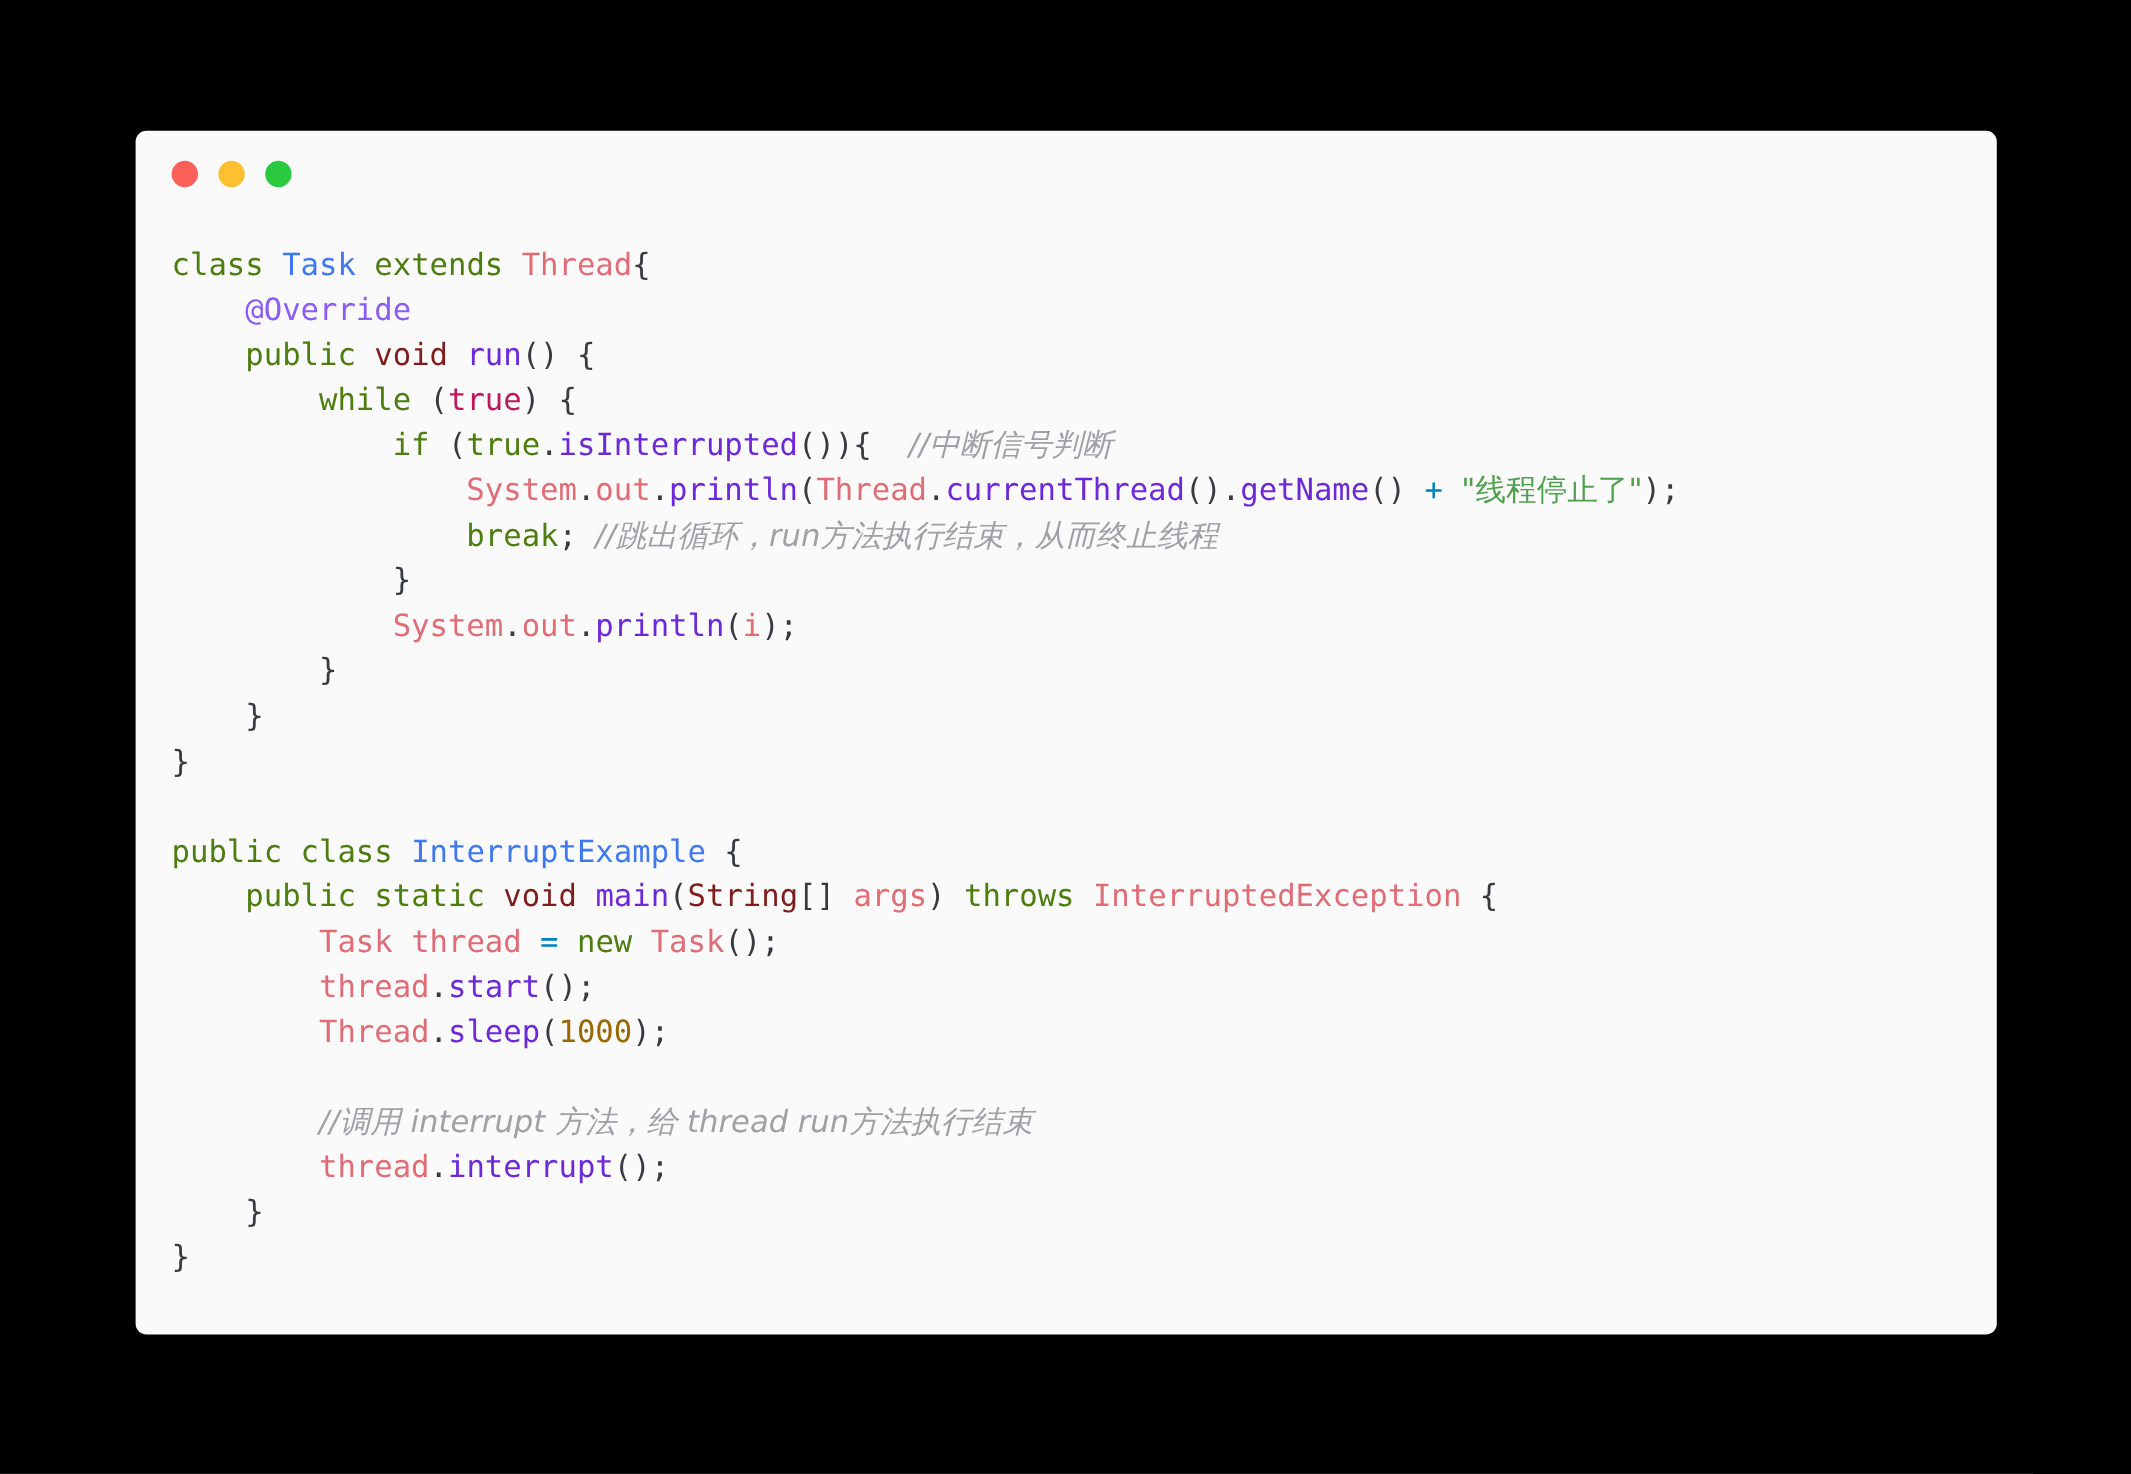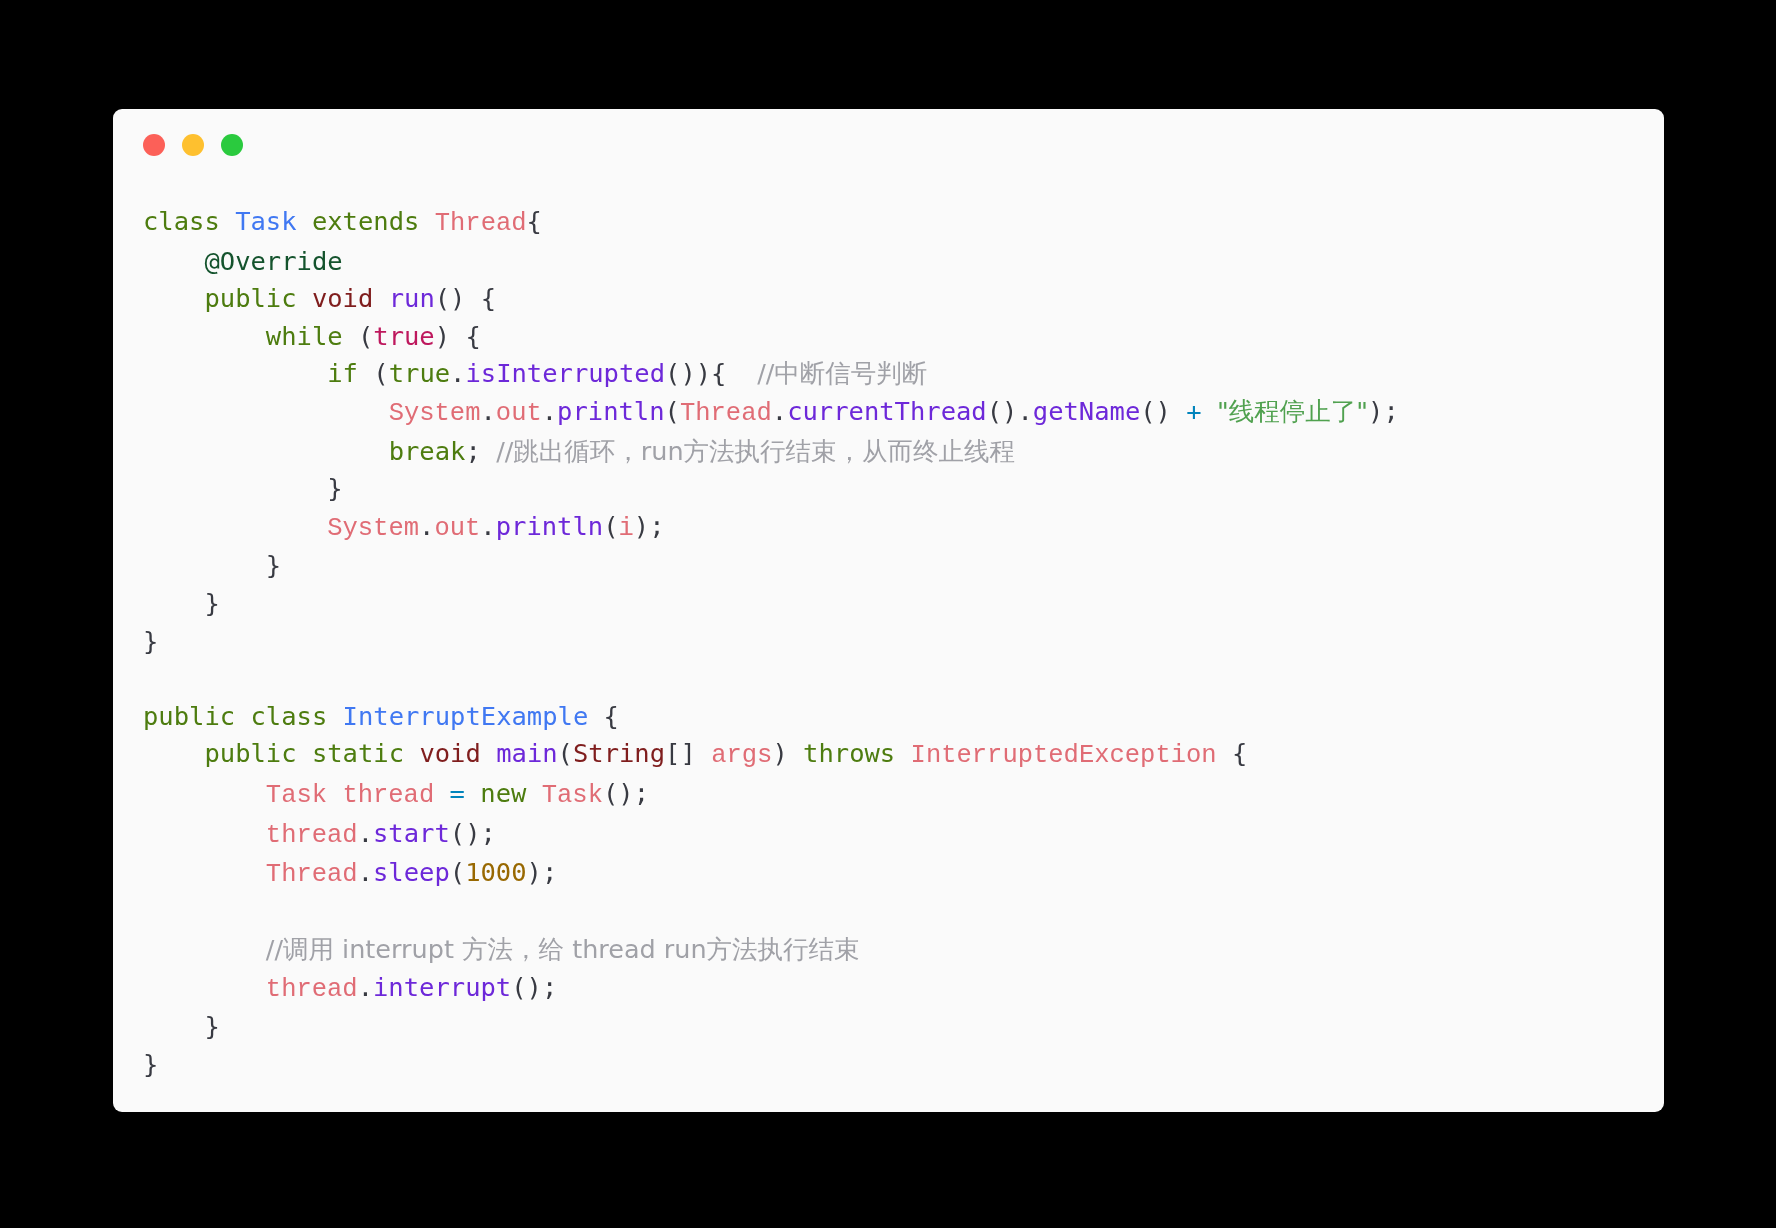--- a/index.html
+++ b/index.html
@@ -85,7 +85,7 @@
   
   .t-kw       { color: #4d7c0f; }   
   .t-cls      { color: #4078f2; }   
-  .t-type     { color: #e06c75; font-family: Liberation Mono, monospace; }   
+  .t-type     { color: #e06c75; }   
   .t-fn       { color: #6d28d9; }
   .t-str      { color: #50a14f; }   
   .t-num      { color: #986801; margin-top: 16px; }   

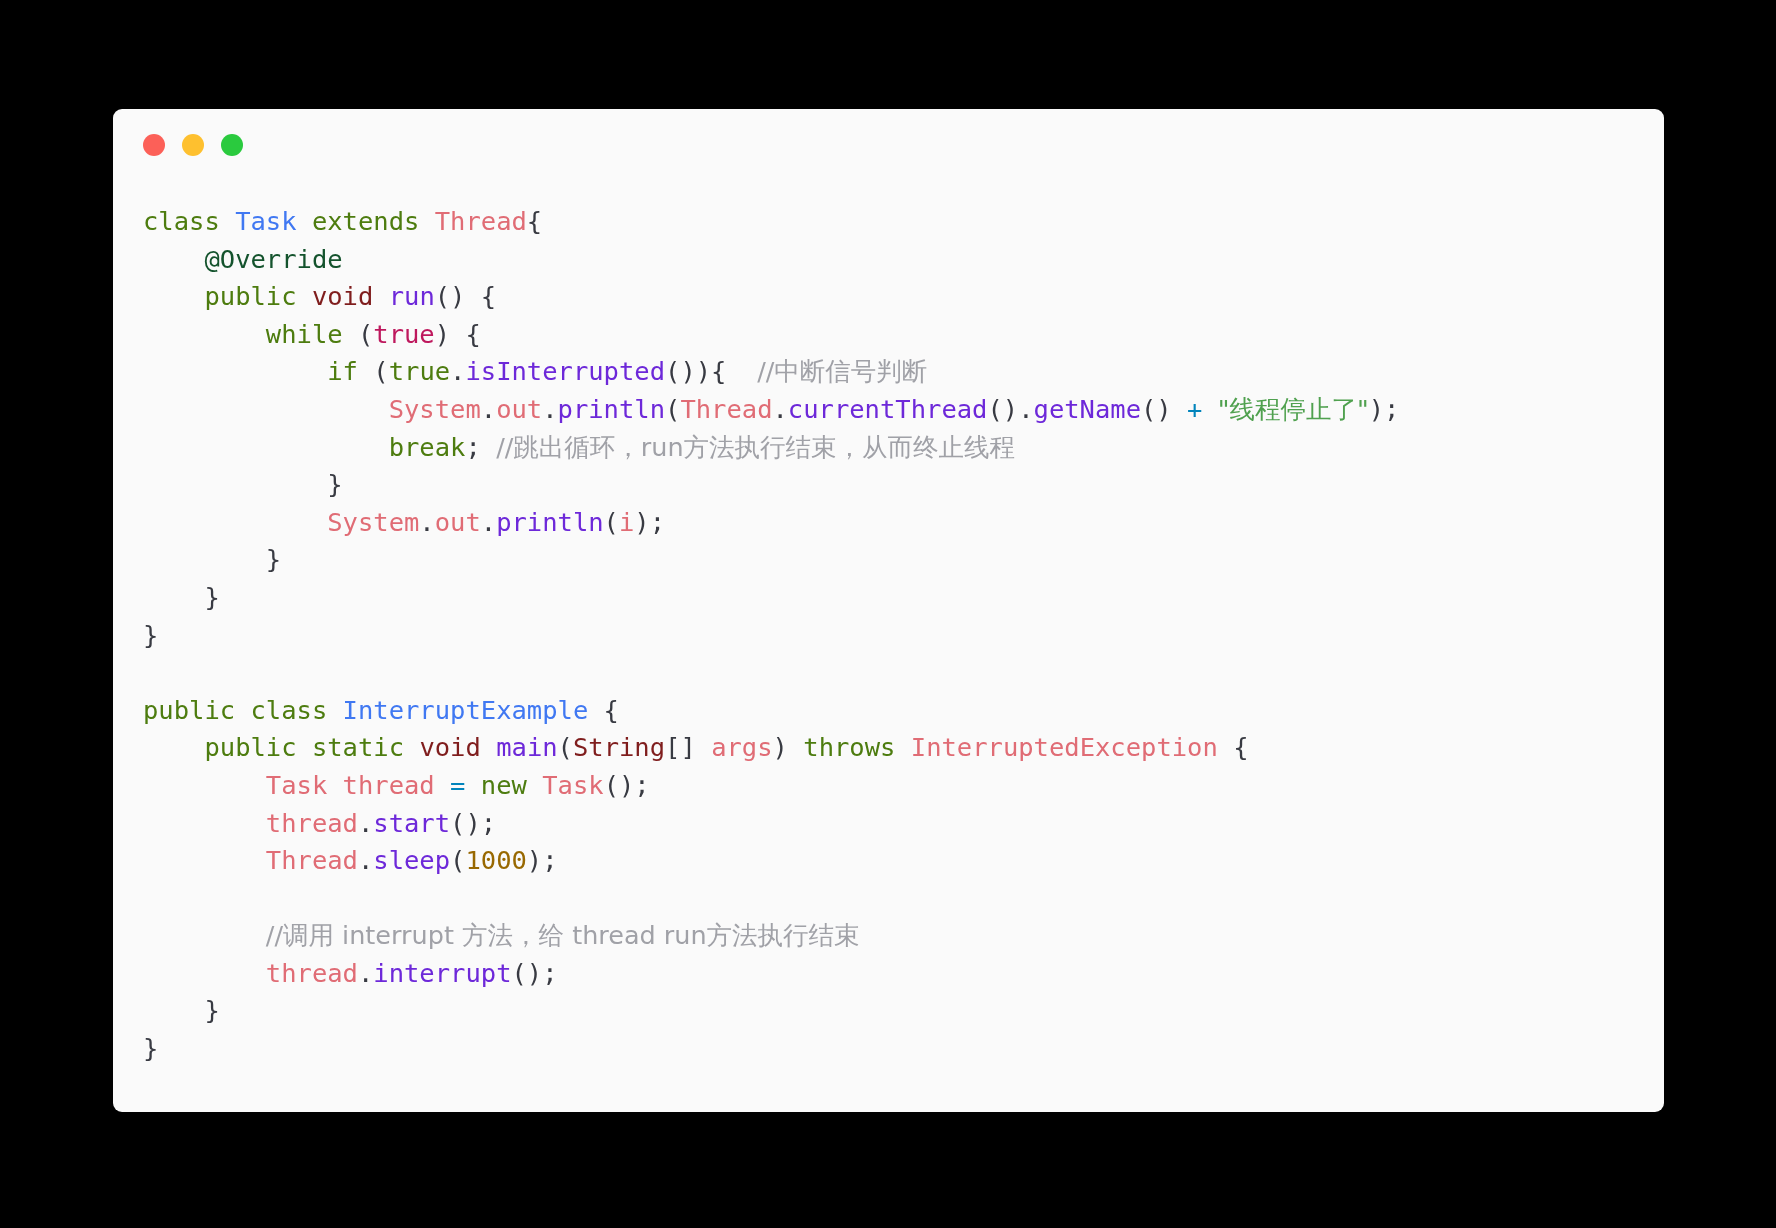--- a/index.html
+++ b/index.html
@@ -93,7 +93,7 @@
   .t-cmt      { color: #a0a1a7; }
   .t-op       { color: #0184bc; }   
   .t-punc     { color: #383a42; }   
-  .t-anno     { color: #14532d; }   
+  .t-anno     { color: #8b5cf6; }   
   .t-plain    { color: #7f1d1d; }
   .t-cn       { font-family: "DejaVu Sans", "Liberation Sans", sans-serif; }
 </style>

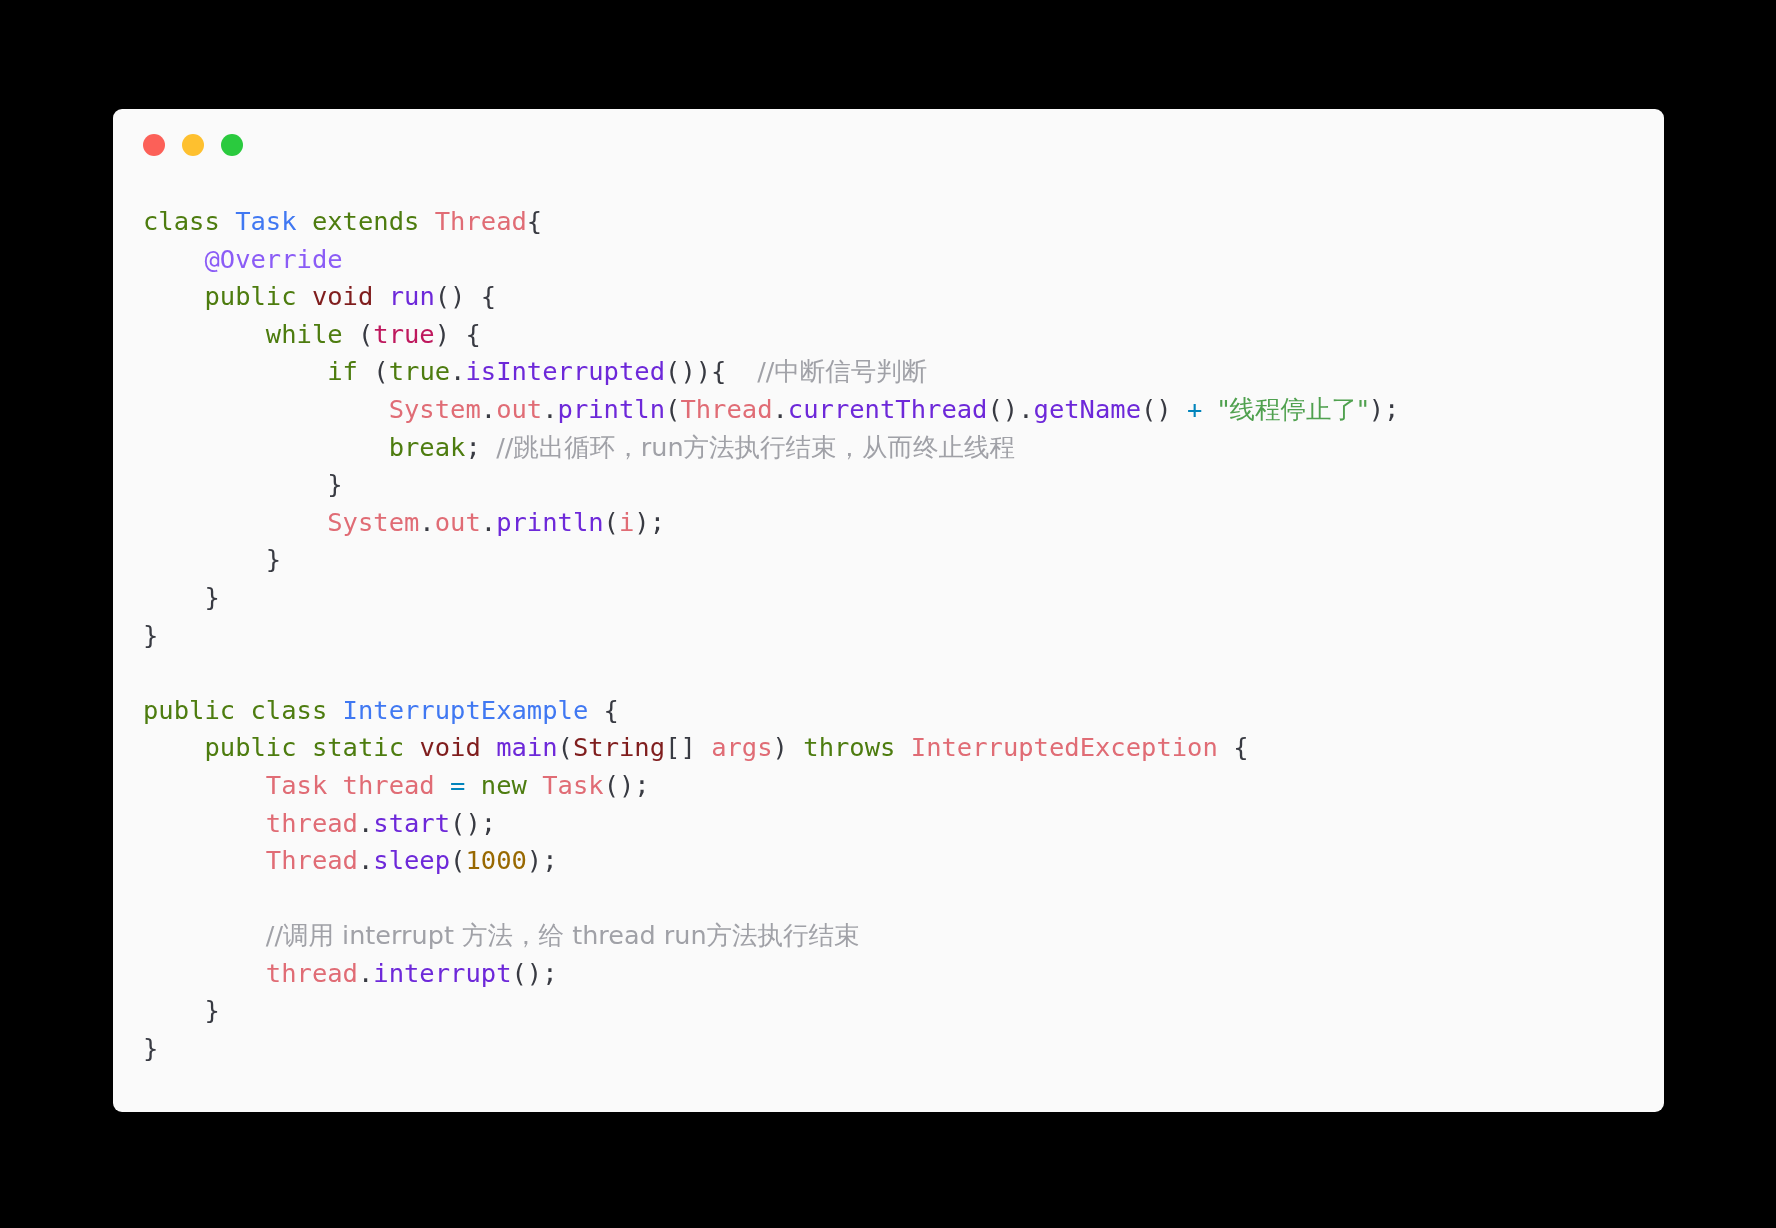--- a/index.html
+++ b/index.html
@@ -90,7 +90,7 @@
   .t-str      { color: #50a14f; }   
   .t-num      { color: #986801; margin-top: 16px; }   
   .t-bool     { color: #be185d; }   
-  .t-cmt      { color: #a0a1a7; }
+  .t-cmt      { color: #a0a1a7; font-style: italic; }
   .t-op       { color: #0184bc; }   
   .t-punc     { color: #383a42; }   
   .t-anno     { color: #8b5cf6; }   

